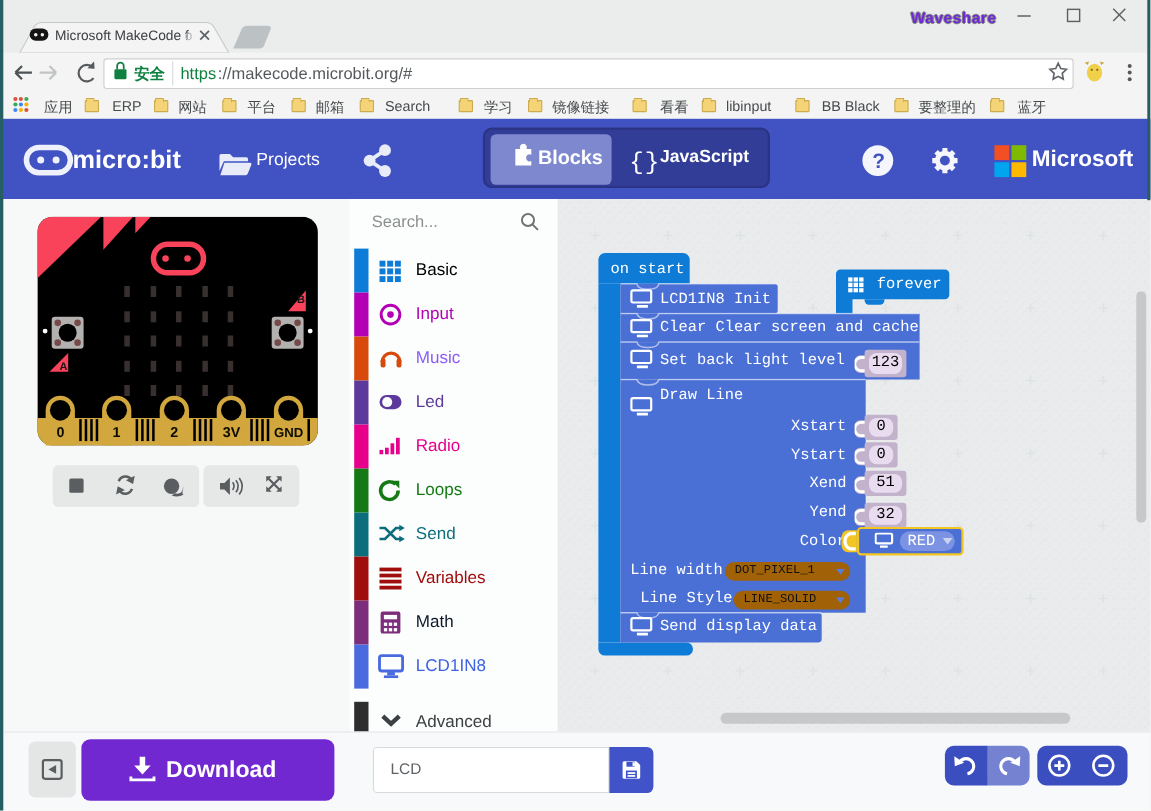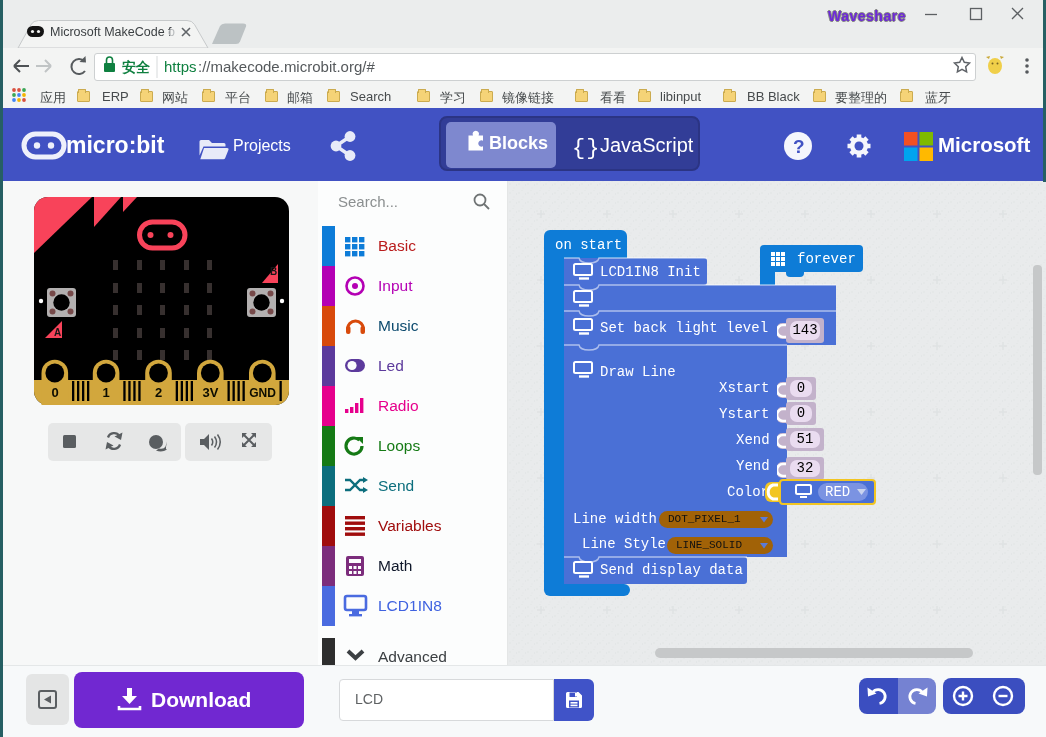--- a/index.html
+++ b/index.html
@@ -22,7 +22,7 @@
 #toggle{left:439px;top:116px;width:261px;height:55px;background:#323d97;border:2px solid #2b3484;border-radius:8px}
 #segblocks{left:446px;top:122px;width:110px;height:46px;background:#7e88cf;border-radius:5px}
 #blockstext{left:489px;top:133px;color:#fff;font-size:18px;font-weight:bold}
-#jstext{left:576px;top:134px;color:#fff;font-size:20px;font-weight:normal}
+#jstext{left:576px;top:134px;color:#fff;font-size:16px;font-weight:bold}
 #mstext{left:938px;top:133px;color:#fff;font-size:20.5px;font-weight:bold}
 
 #content{left:3px;top:181px;width:1043px;height:484px;background:#f7f8f8}

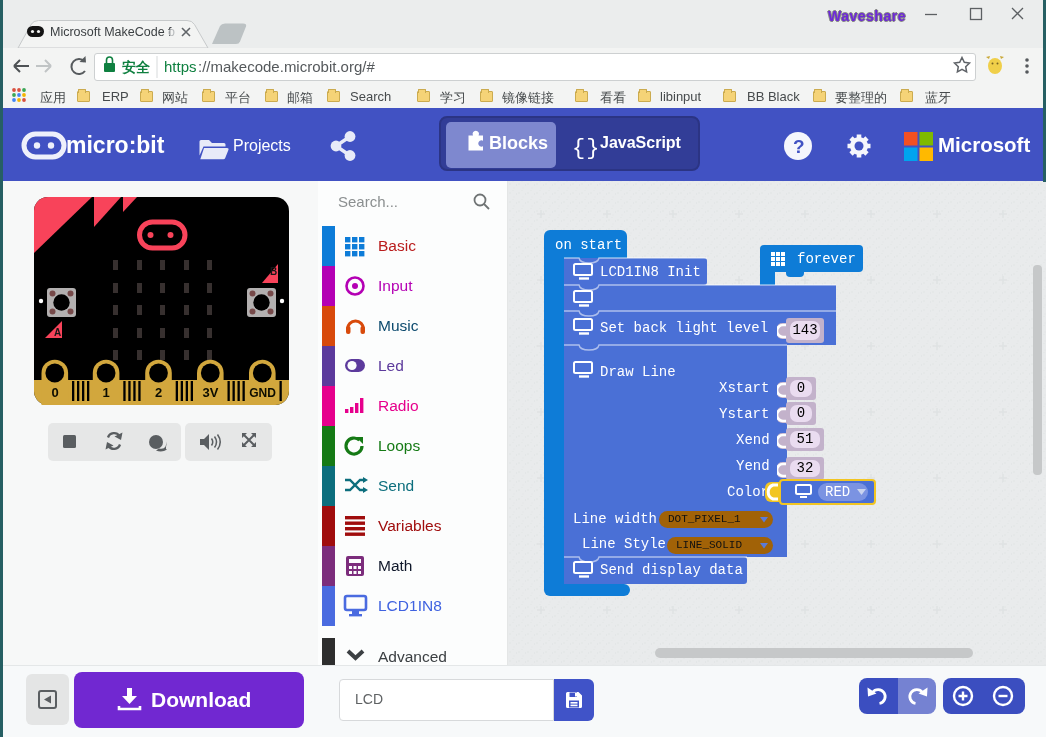--- a/index.html
+++ b/index.html
@@ -316,7 +316,7 @@
 <div class="cat" style="top:546px;background:#7c2d7c"></div>
 <div class="cat" style="top:586px;background:#4a6be0"></div>
 <div class="cat" style="top:638px;height:28px;background:#2e2e2e"></div>
-<div class="clabel" style="top:237px;color:#b91c1c">Basic</div>
+<div class="clabel" style="top:237px;color:#000000">Basic</div>
 <div class="clabel" style="top:277px;color:#b400b4">Input</div>
 <div class="clabel" style="top:317px;color:#0c4a6e">Music</div>
 <div class="clabel" style="top:357px;color:#5c3a9c">Led</div>

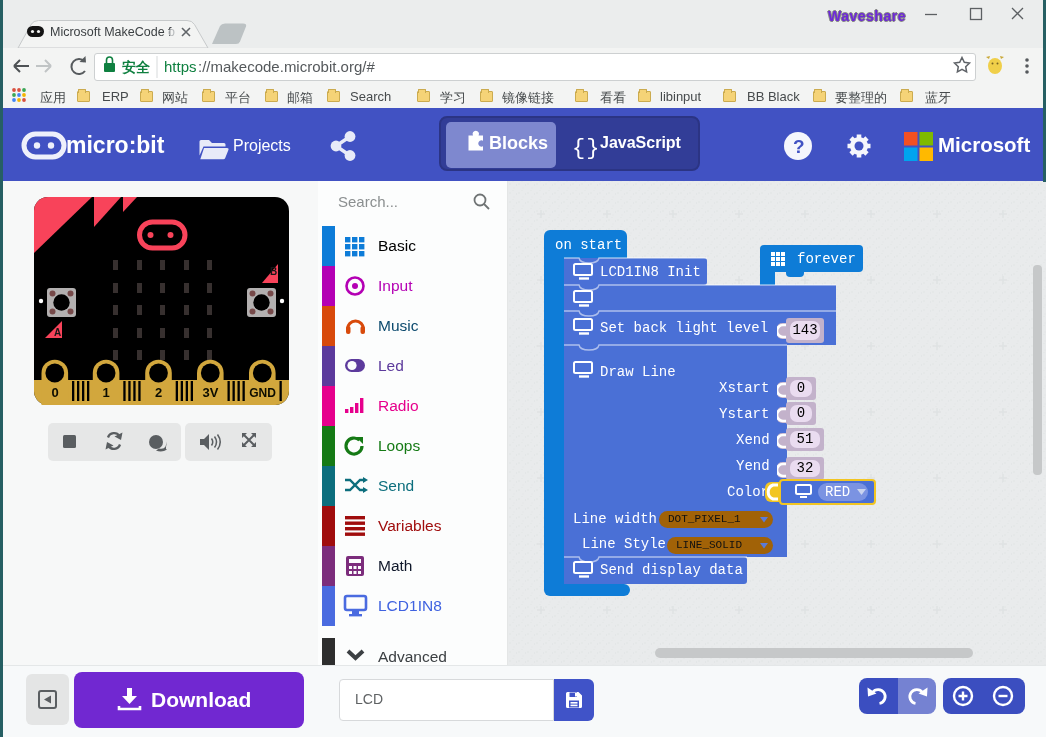--- a/index.html
+++ b/index.html
@@ -439,6 +439,7 @@
   <div class="ab" style="left:56px;top:164px;width:223px;height:212px;background:#4a70d6"></div>
   <div class="ab" style="left:56px;top:376px;width:183px;height:27px;background:#4a70d6;border-radius:0 3px 3px 0"></div>
   <div class="blk" style="left:92px;top:83px">LCD1IN8 Init</div>
+  <div class="blk" style="left:92px;top:109px">Clear Clear screen and cache</div>
   <div class="blk" style="left:92px;top:139px">Set back light level</div>
   <div class="blk" style="left:92px;top:183px">Draw Line</div>
   <div class="blk" style="left:211px;top:199px">Xstart</div>

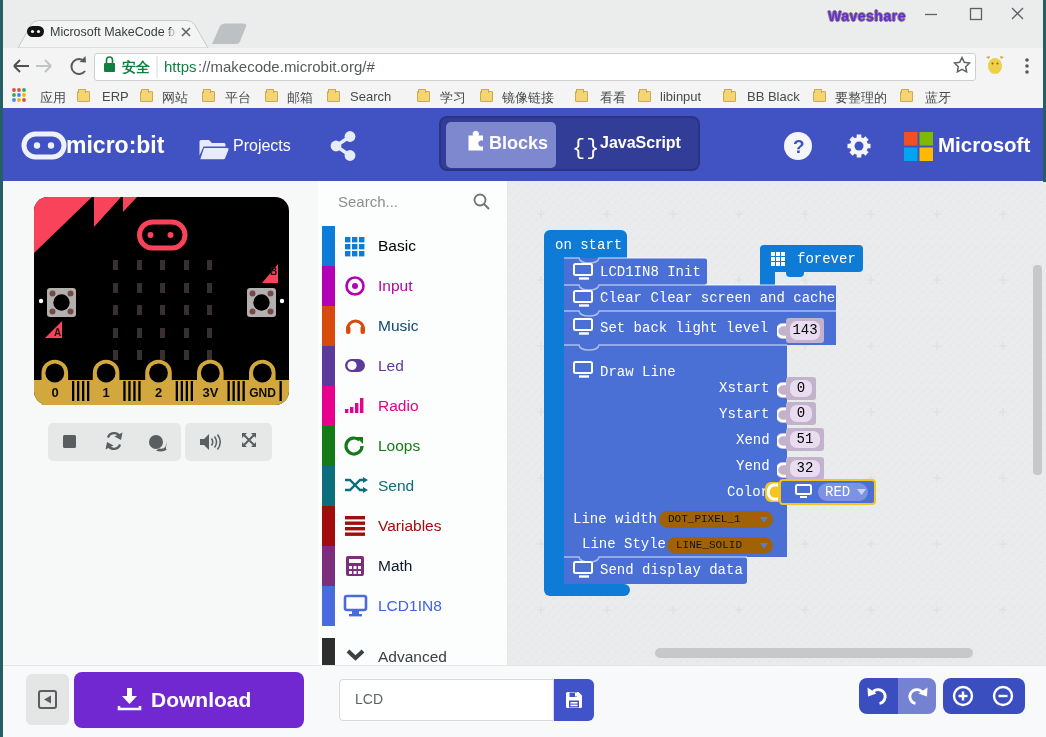--- a/index.html
+++ b/index.html
@@ -318,7 +318,7 @@
 <div class="cat" style="top:638px;height:28px;background:#2e2e2e"></div>
 <div class="clabel" style="top:237px;color:#000000">Basic</div>
 <div class="clabel" style="top:277px;color:#b400b4">Input</div>
-<div class="clabel" style="top:317px;color:#0c4a6e">Music</div>
+<div class="clabel" style="top:317px;color:#8b5cf6">Music</div>
 <div class="clabel" style="top:357px;color:#5c3a9c">Led</div>
 <div class="clabel" style="top:397px;color:#e6008c">Radio</div>
 <div class="clabel" style="top:437px;color:#157a15">Loops</div>

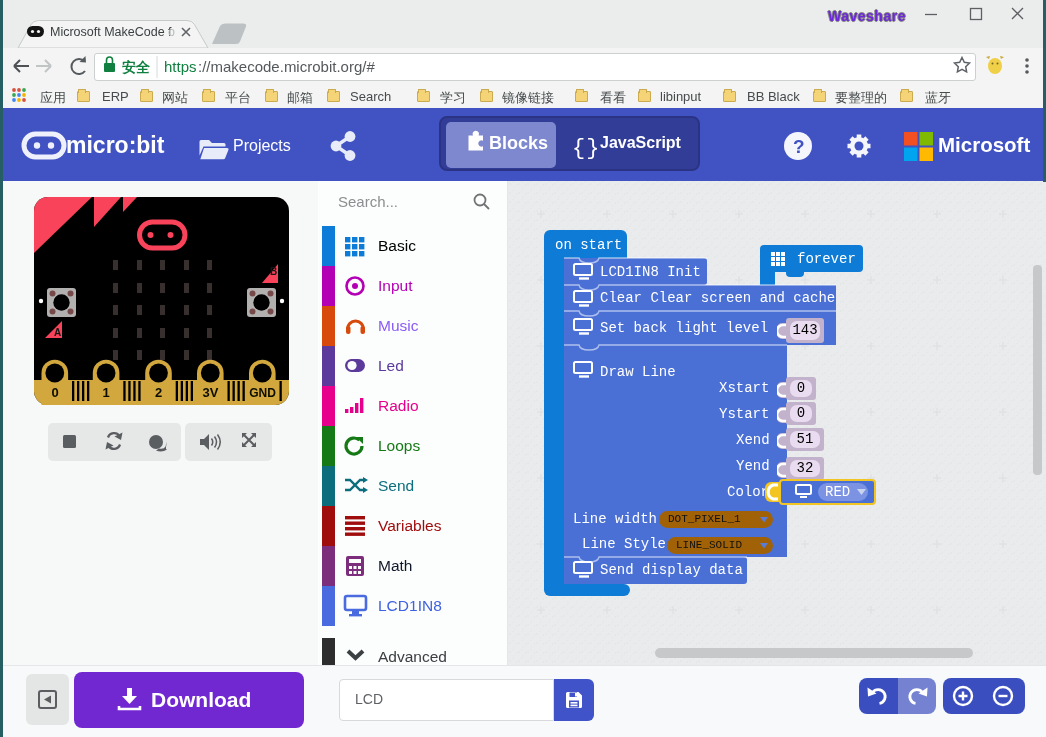--- a/index.html
+++ b/index.html
@@ -481,7 +481,7 @@
     </g>
   </svg>
 
-  <div class="nf" style="left:278px;top:137px;width:38px;height:25px;line-height:25px"><b>143</b></div>
+  <div class="nf" style="left:278px;top:137px;width:38px;height:25px;line-height:25px"><b>123</b></div>
   <div class="nf" style="left:278px;top:196px;width:30px"><b>0</b></div>
   <div class="nf" style="left:278px;top:221px;width:30px"><b>0</b></div>
   <div class="nf" style="left:278px;top:247px;width:38px"><b>51</b></div>

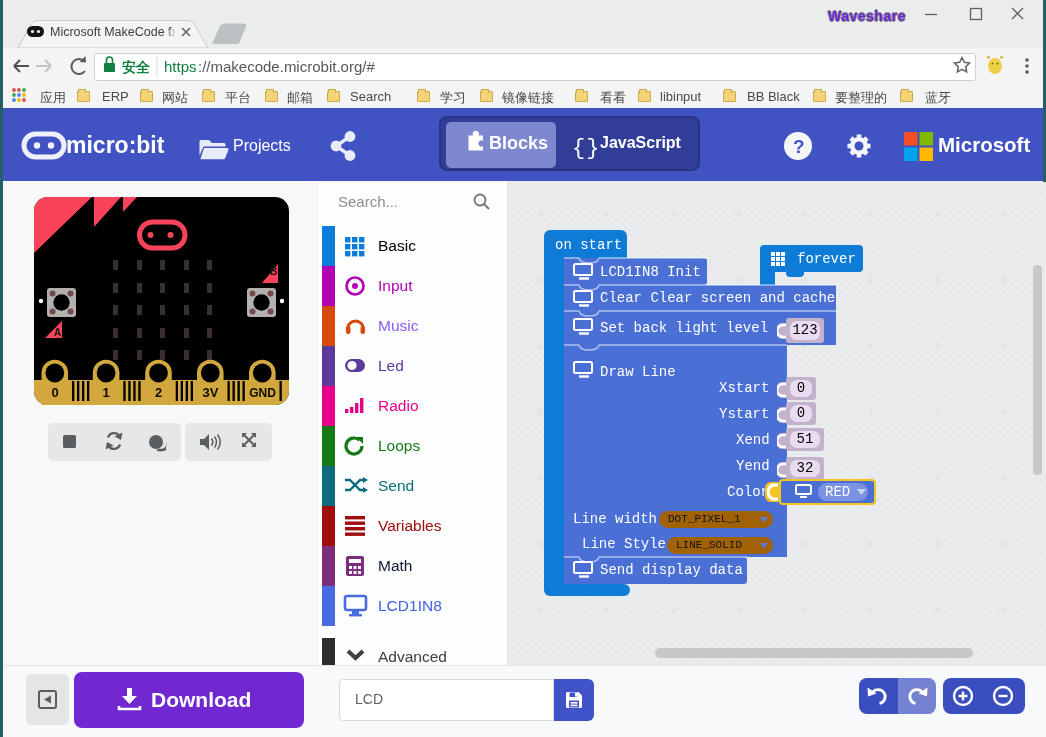--- a/index.html
+++ b/index.html
@@ -441,7 +441,7 @@
   <div class="blk" style="left:92px;top:83px">LCD1IN8 Init</div>
   <div class="blk" style="left:92px;top:109px">Clear Clear screen and cache</div>
   <div class="blk" style="left:92px;top:139px">Set back light level</div>
-  <div class="blk" style="left:92px;top:183px">Draw Line</div>
+  <div class="blk" style="left:92px;top:171px">Draw Line</div>
   <div class="blk" style="left:211px;top:199px">Xstart</div>
   <div class="blk" style="left:211px;top:225px">Ystart</div>
   <div class="blk" style="left:228px;top:251px">Xend</div>

